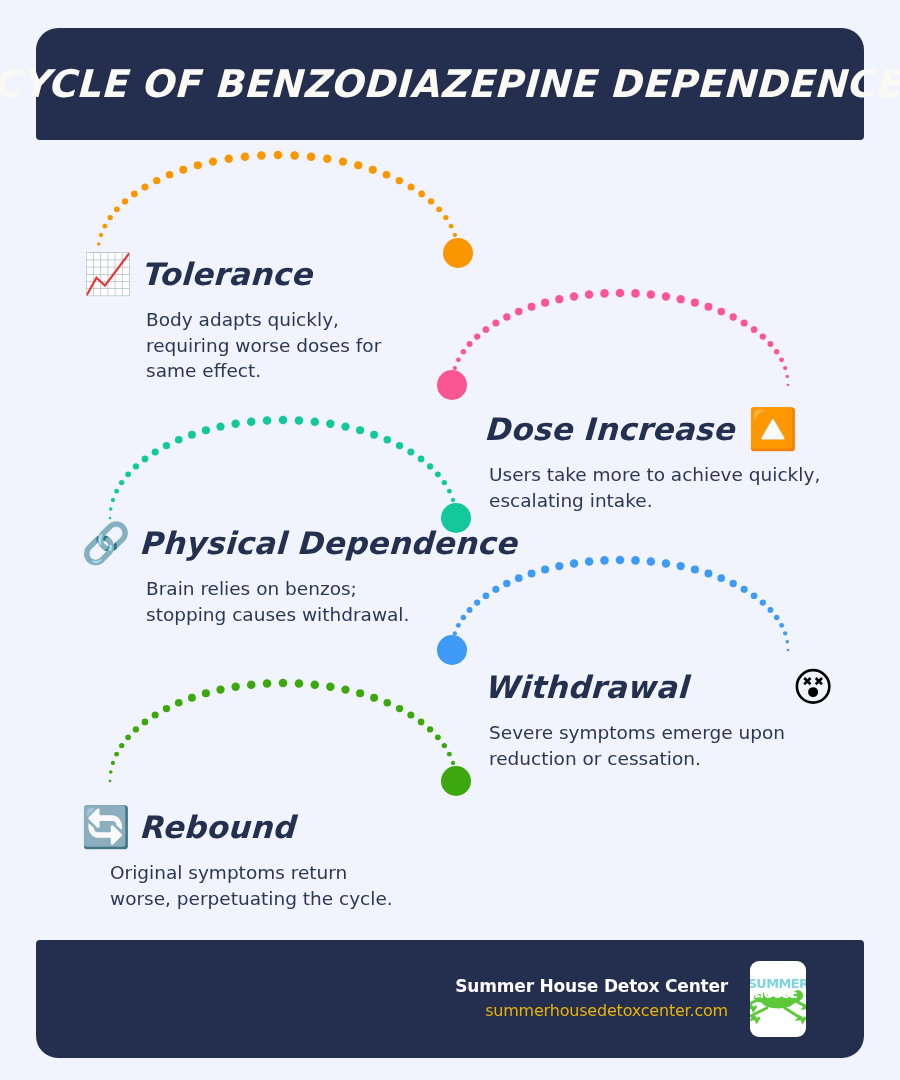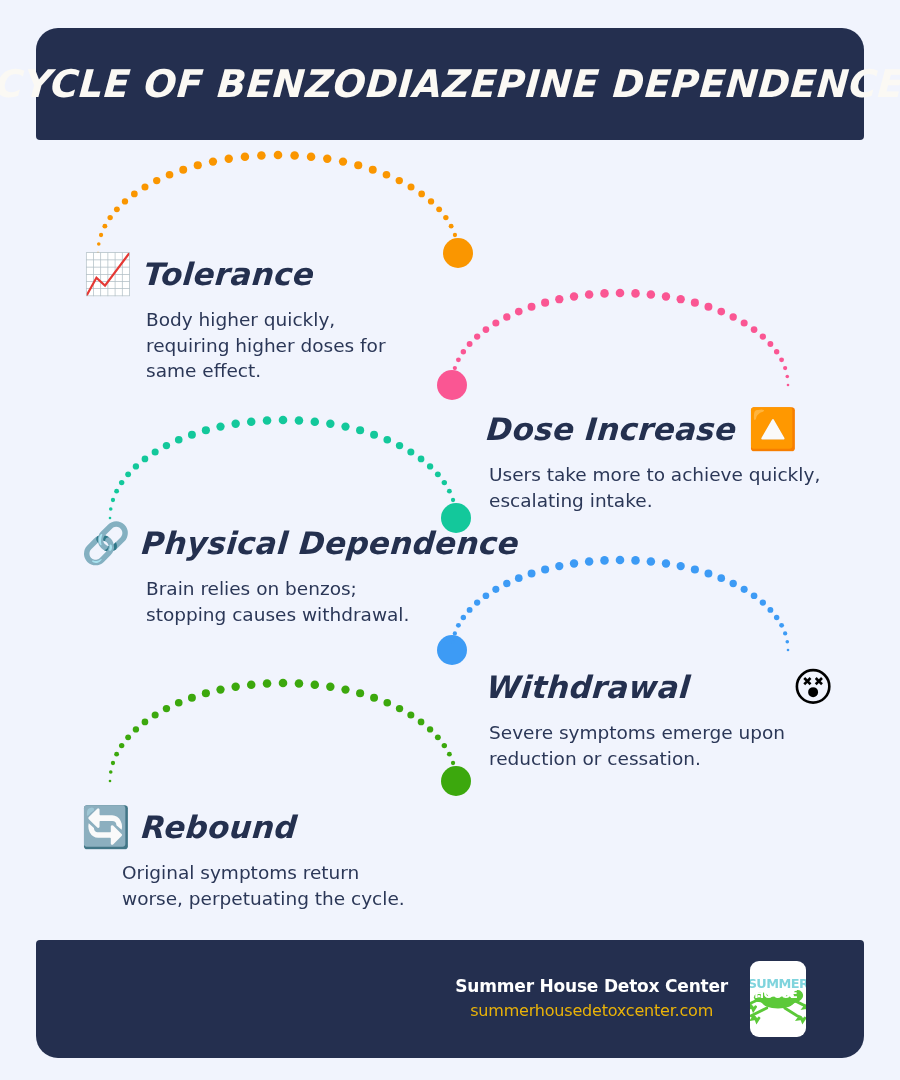--- a/index.html
+++ b/index.html
@@ -367,7 +367,7 @@
       <span class="step-icon">📈</span>
       <span class="step-title">Tolerance</span>
     </div>
-    <div class="step-desc">Body higher quickly, requiring higher doses for same effect.</div>
+    <div class="step-desc">Body adapts quickly, requiring worse doses for same effect.</div>
   </div>
 
   <div class="step step-right" id="step-2">

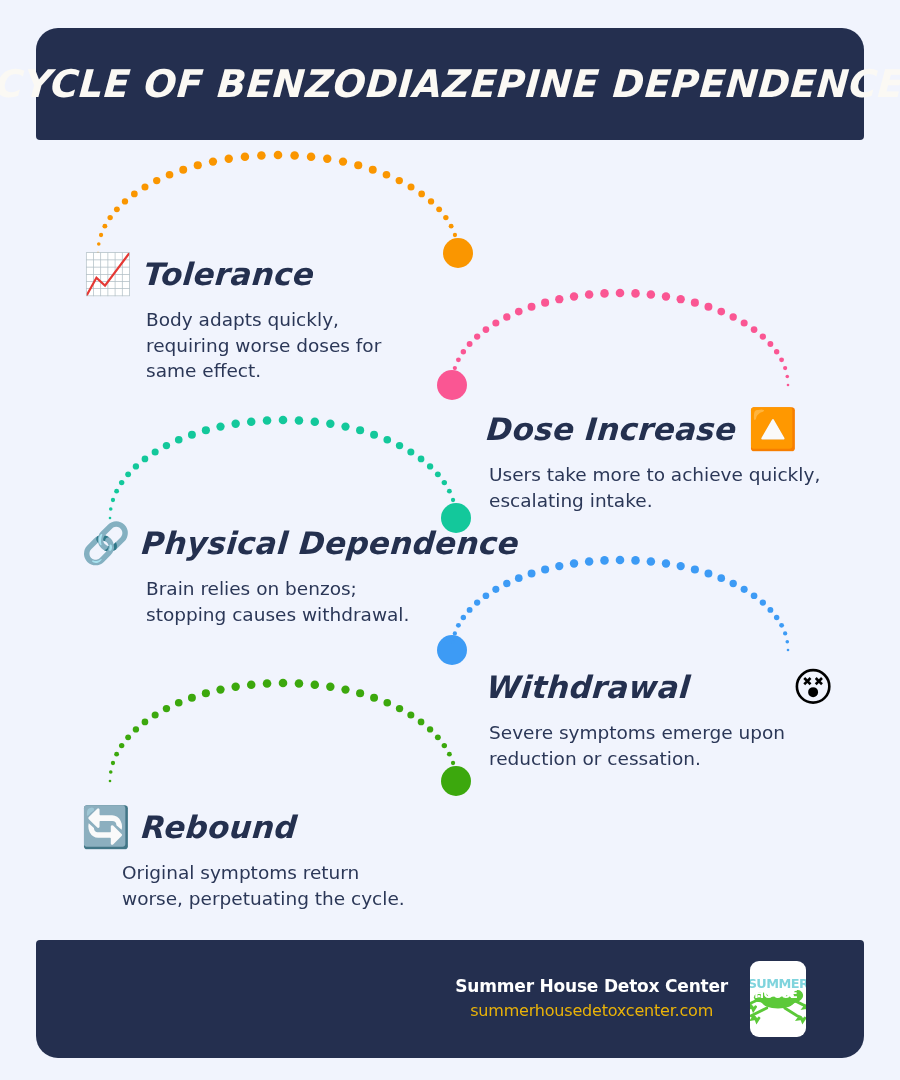--- a/index.html
+++ b/index.html
@@ -119,7 +119,7 @@
   #step-4 .step-desc { margin-top: 9px; margin-left: 2px; }
 
   #step-5 { left: 82px;  top: 803px; width: 330px; }
-  #step-5 .step-desc { margin-top: 9px; margin-left: 40px; }
+  #step-5 .step-desc { margin-top: 9px; margin-left: 28px; }
 
   
   .step-right .step-head {

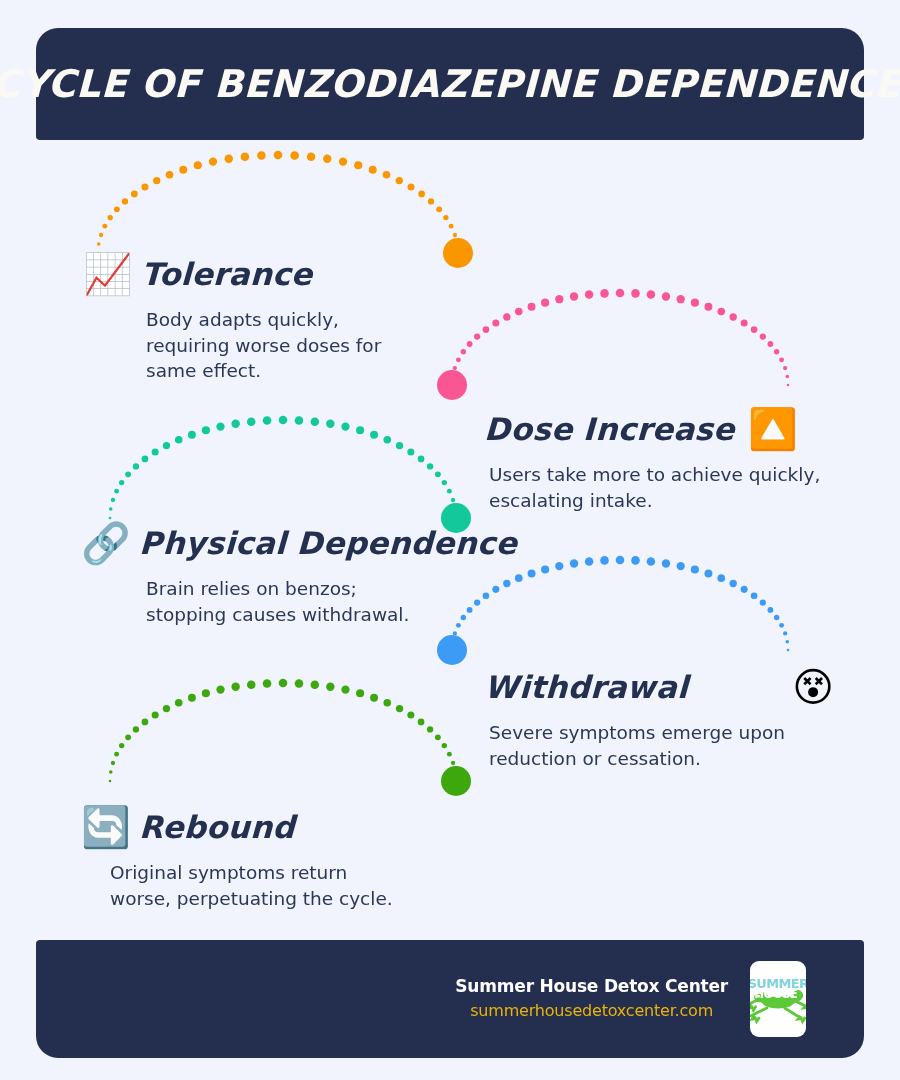--- a/index.html
+++ b/index.html
@@ -144,7 +144,7 @@
   }
 
   .footer-text {
-    text-align: center;
+    text-align: right;
   }
 
   .footer-brand {

